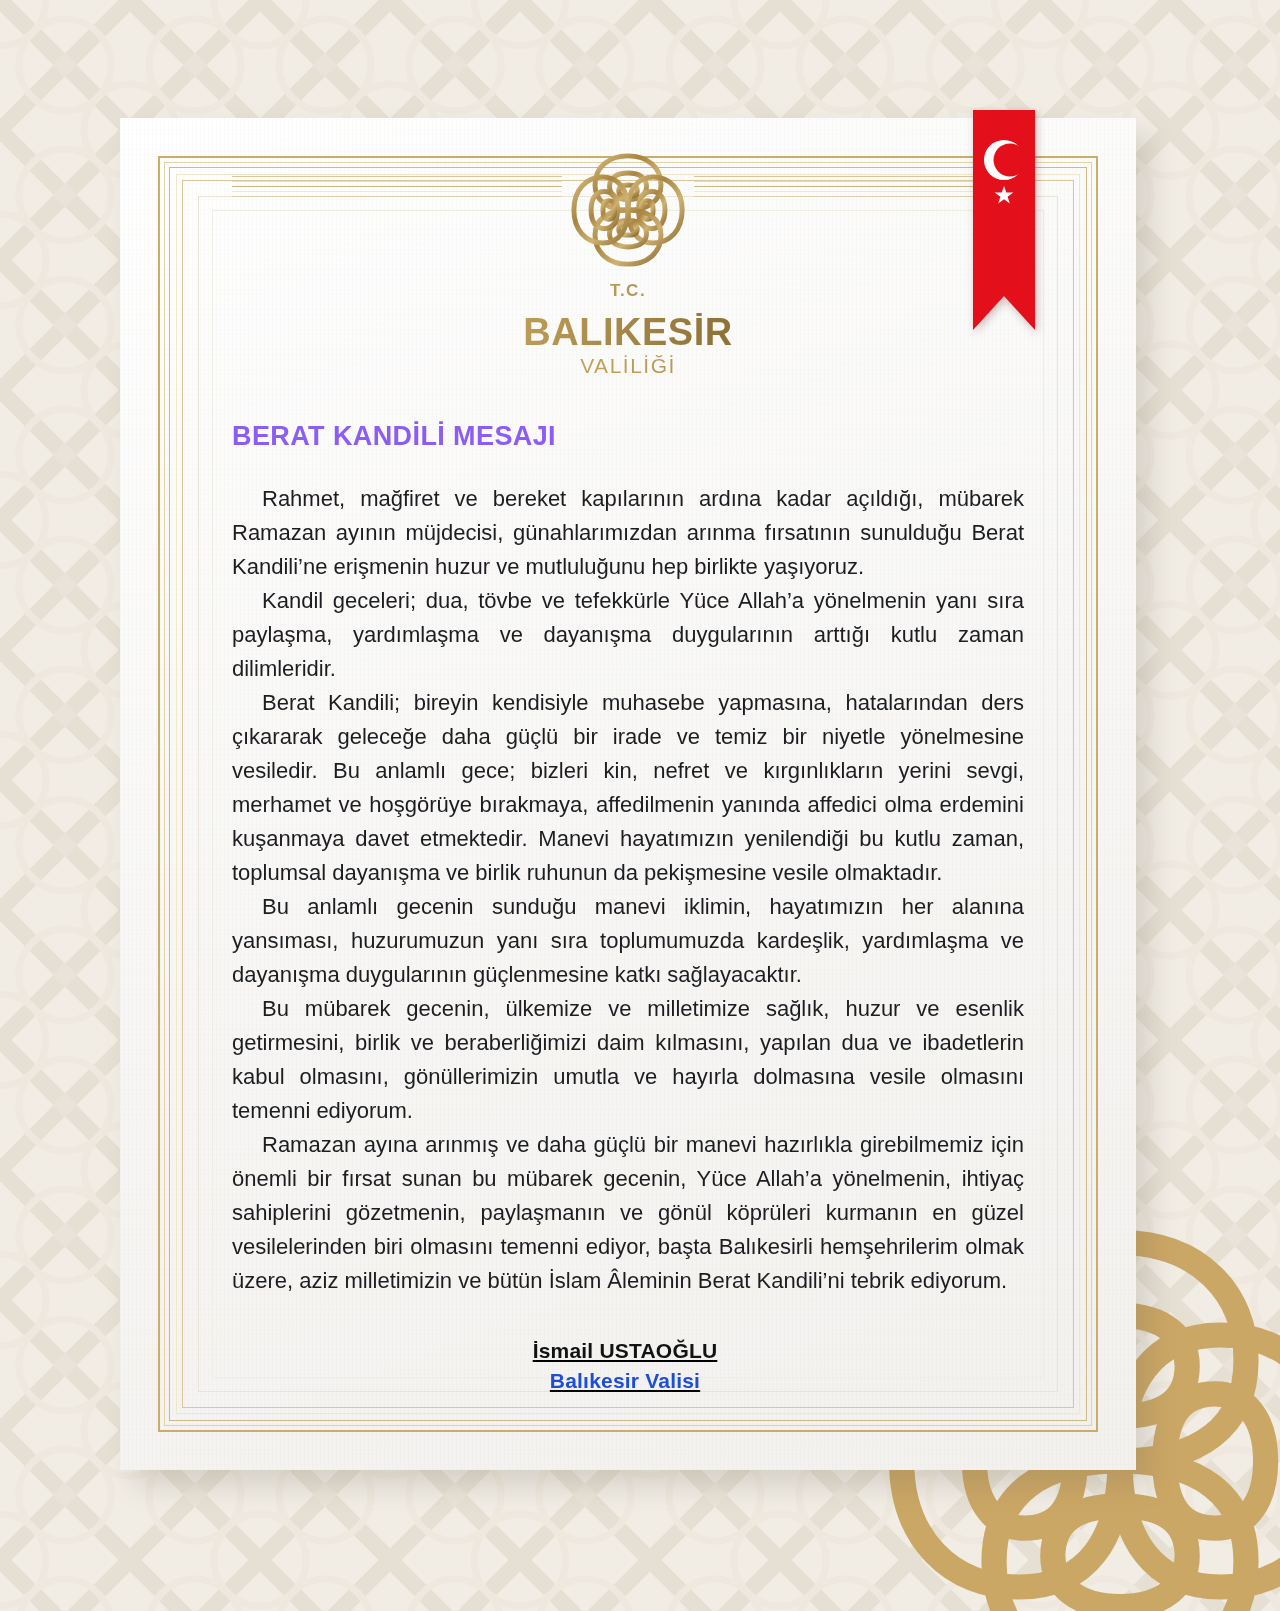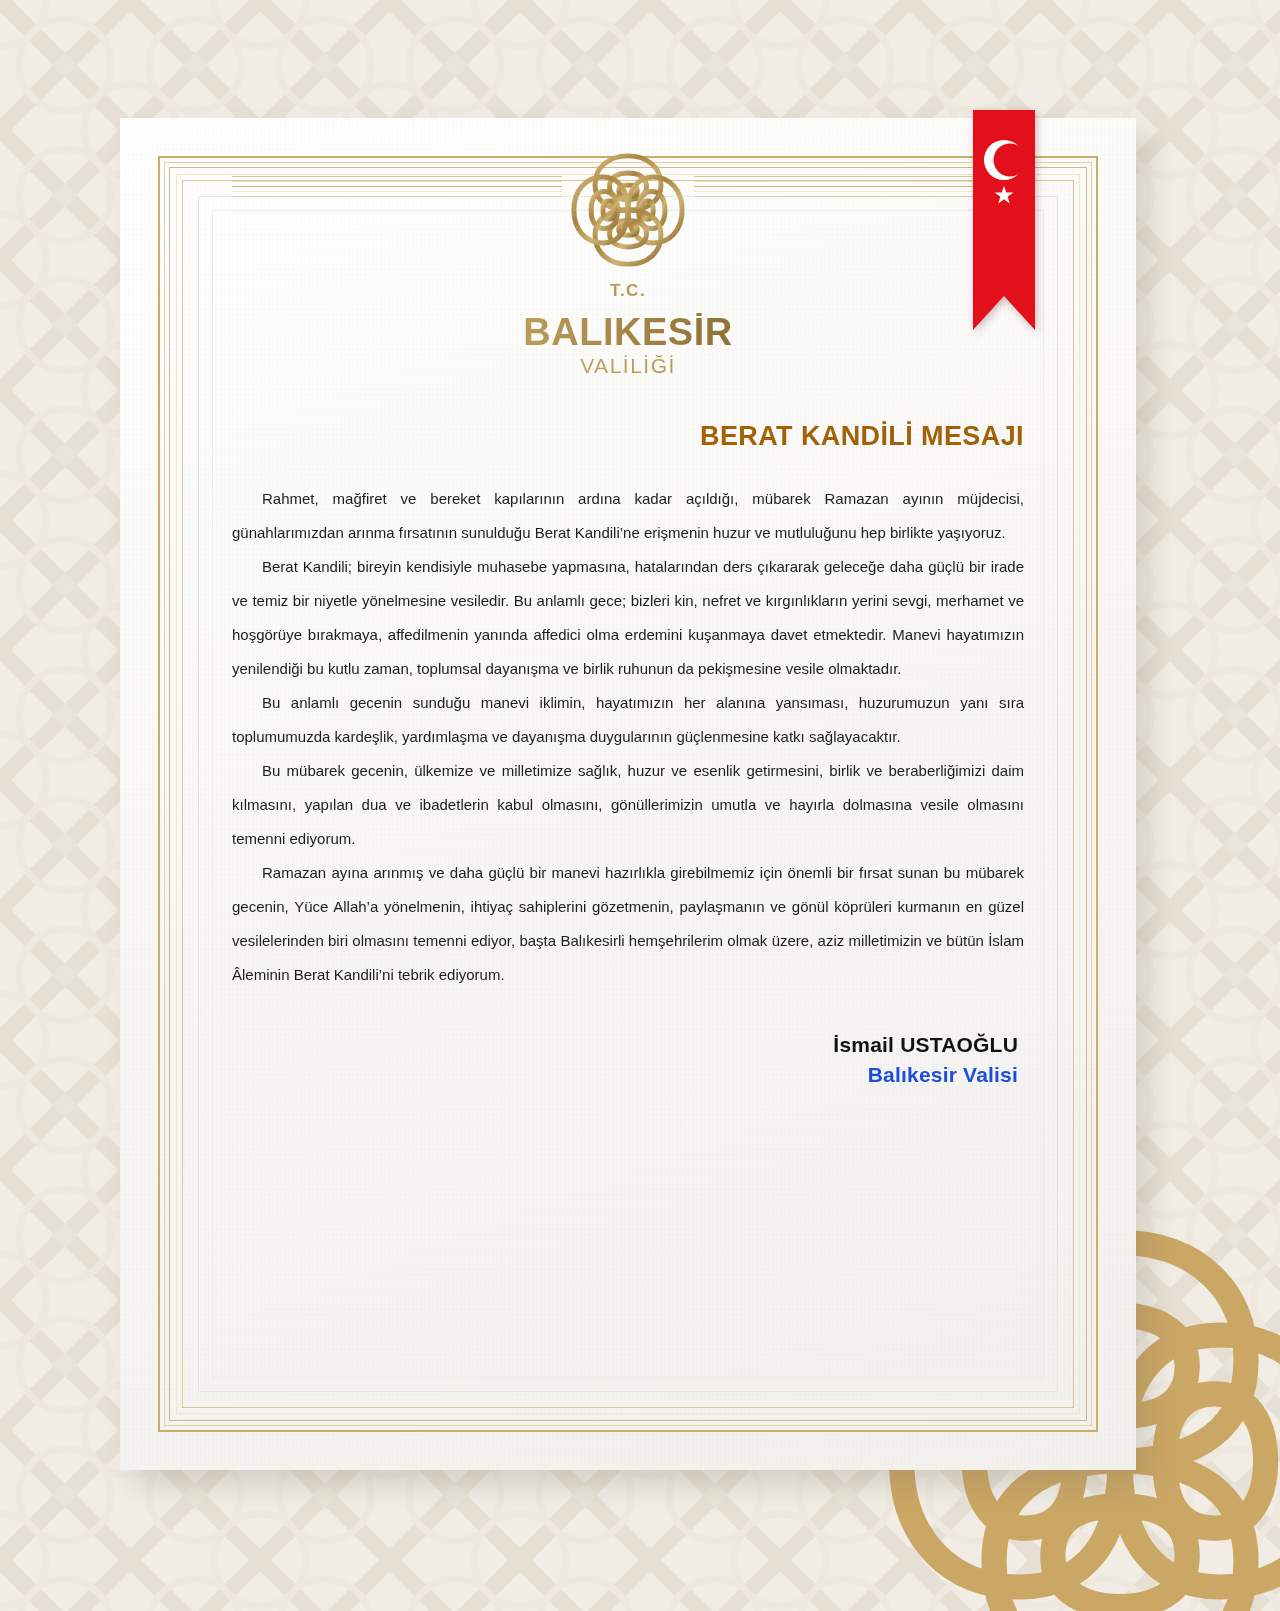--- a/index.html
+++ b/index.html
@@ -89,8 +89,8 @@
   }
 
   #doc-title{
-    text-align:right;font-size:27px;font-weight:700;letter-spacing:.4px;
-    color:#a16207;margin-top:44px;
+    text-align:left;font-size:27px;font-weight:700;letter-spacing:.4px;
+    color:#8b5cf6;margin-top:44px;
   }
 
   #body-text{margin-top:30px;}

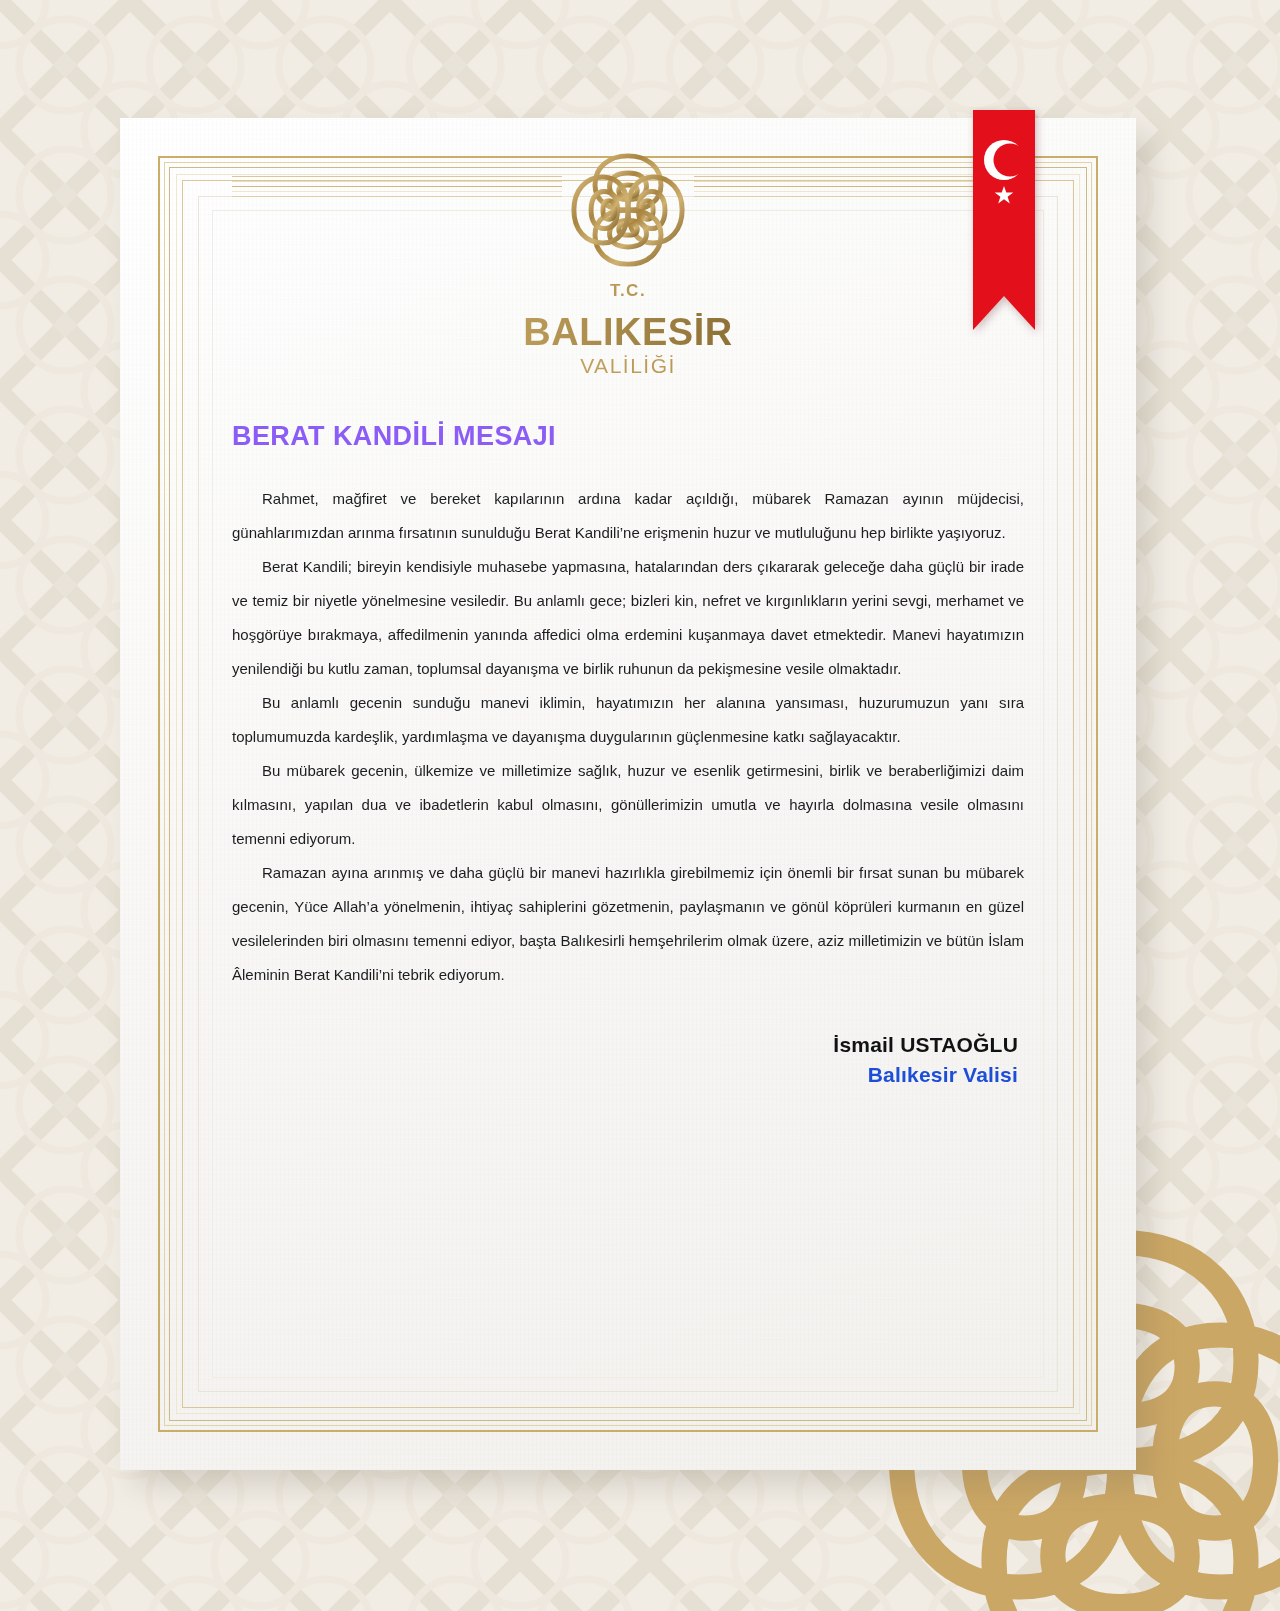--- a/index.html
+++ b/index.html
@@ -96,7 +96,7 @@
   #body-text{margin-top:30px;}
   #body-text p{
     margin:0;
-    font-size:15px;line-height:34px;color:#1b1d20;
+    font-size:22px;line-height:34px;color:#1b1d20;
     text-align:justify;text-justify:inter-word;
     text-indent:30px;
     hyphens:manual;

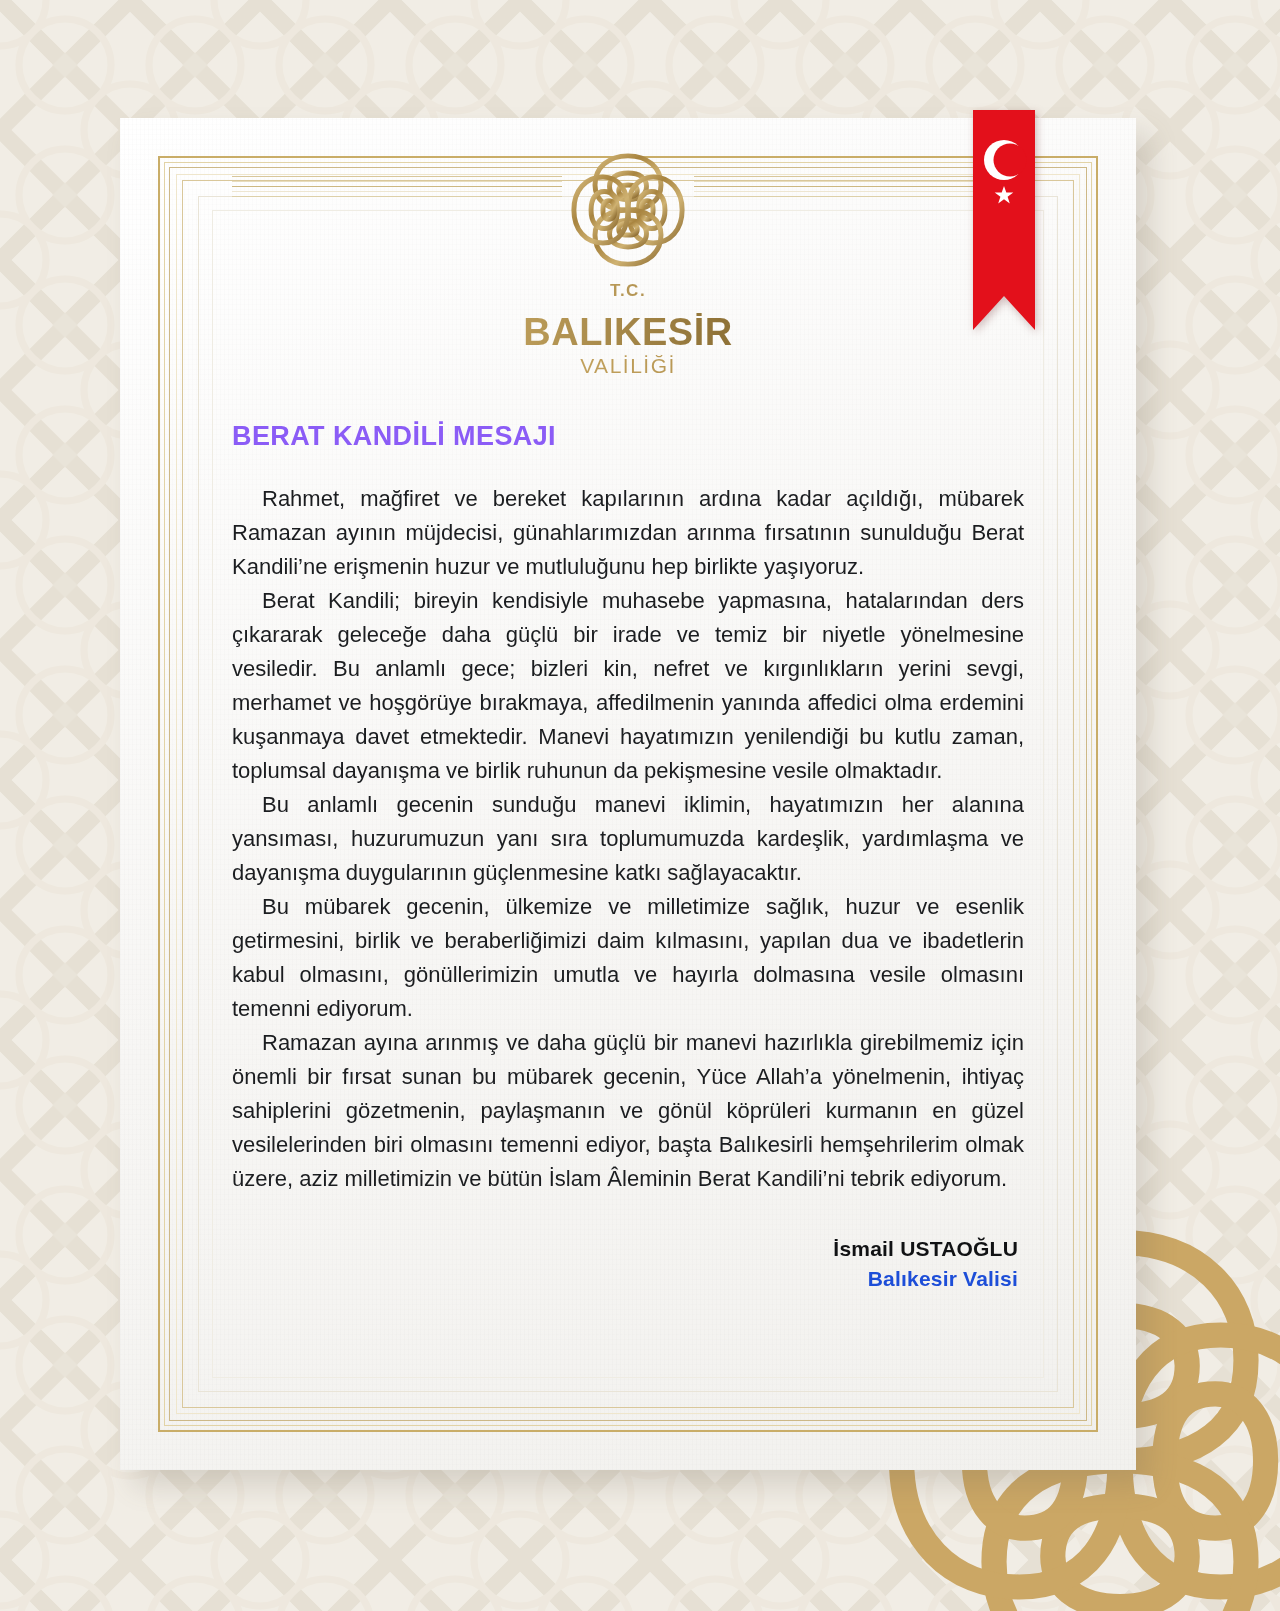--- a/index.html
+++ b/index.html
@@ -244,6 +244,7 @@
 
     <div id="body-text">
       <p>Rahmet, mağfiret ve bereket kapılarının ardına kadar açıldığı, mübarek Ramazan ayının müjdecisi, günahlarımızdan arınma fırsatının sunulduğu Berat Kandili’ne erişmenin huzur ve mutluluğunu hep birlikte yaşıyoruz.</p>
+      <p>Kandil geceleri; dua, tövbe ve tefekkürle Yüce Allah’a yönelmenin yanı sıra paylaşma, yardımlaşma ve dayanışma duygularının arttığı kutlu zaman dilimleridir.</p>
       <p>Berat Kandili; bireyin kendisiyle muhasebe yapmasına, hatalarından ders çıkararak geleceğe daha güçlü bir irade ve temiz bir niyetle yönelmesine vesiledir. Bu anlamlı gece; bizleri kin, nefret ve kırgınlıkların yerini sevgi, merhamet ve hoşgörüye bırakmaya, affedilmenin yanında affedici olma erdemini kuşanmaya davet etmektedir. Manevi hayatımızın yenilendiği bu kutlu zaman, toplumsal dayanışma ve birlik ruhunun da pekişmesine vesile olmaktadır.</p>
       <p>Bu anlamlı gecenin sunduğu manevi iklimin, hayatımızın her alanına yansıması, huzurumuzun yanı sıra toplumumuzda kardeşlik, yardımlaşma ve dayanışma duygularının güçlenmesine katkı sağlayacaktır.</p>
       <p>Bu mübarek gecenin, ülkemize ve milletimize sağlık, huzur ve esenlik getirmesini, birlik ve beraberliğimizi daim kılmasını, yapılan dua ve ibadetlerin kabul olmasını, gönüllerimizin umutla ve hayırla dolmasına vesile olmasını temenni ediyorum.</p>

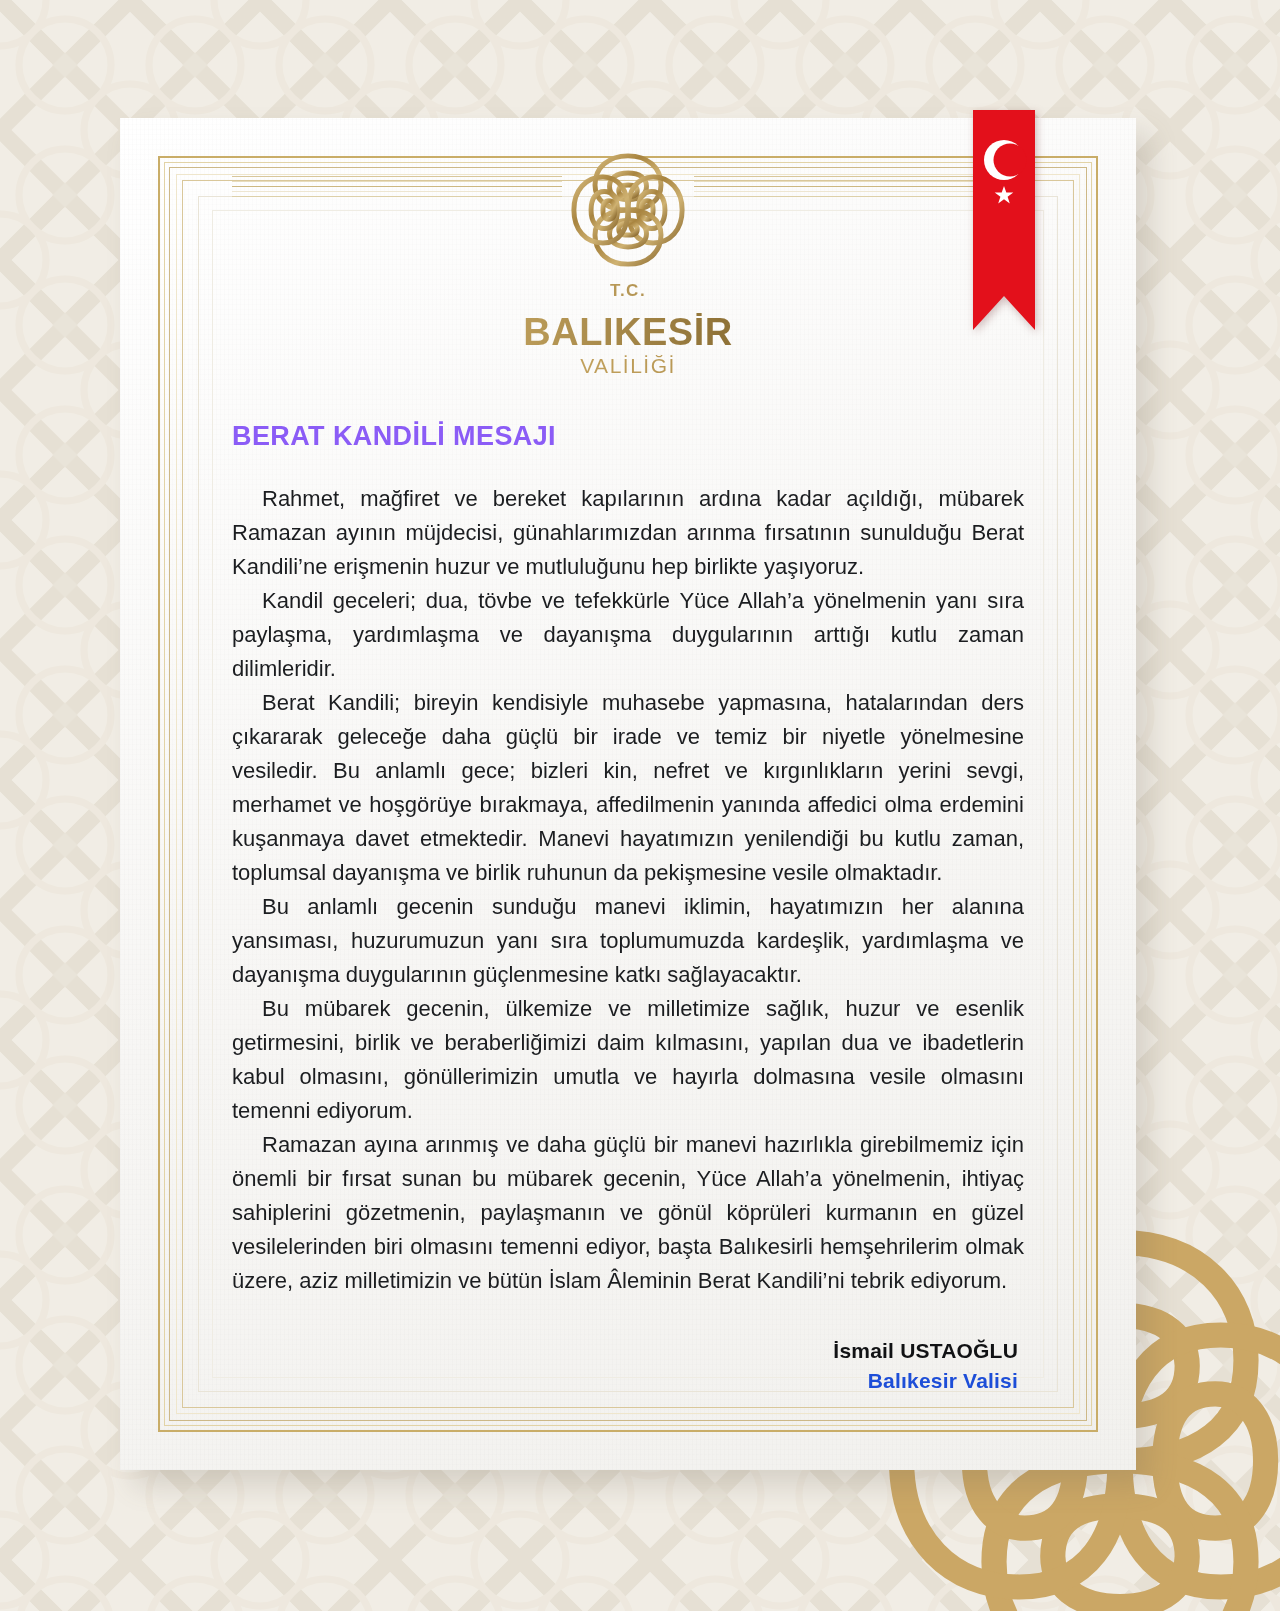--- a/index.html
+++ b/index.html
@@ -102,7 +102,7 @@
     hyphens:manual;
   }
 
-  #signature{margin-top:38px;text-align:right;padding-right:6px;}
+  #signature{margin-top:38px;text-align:center;padding-right:6px;text-decoration:underline;}
   #signature .name{font-size:21px;font-weight:700;color:#111214;line-height:30px;letter-spacing:.2px;}
   #signature .role{font-size:21px;font-weight:700;color:#1d4ed8;line-height:30px;letter-spacing:.2px;}
 </style>

